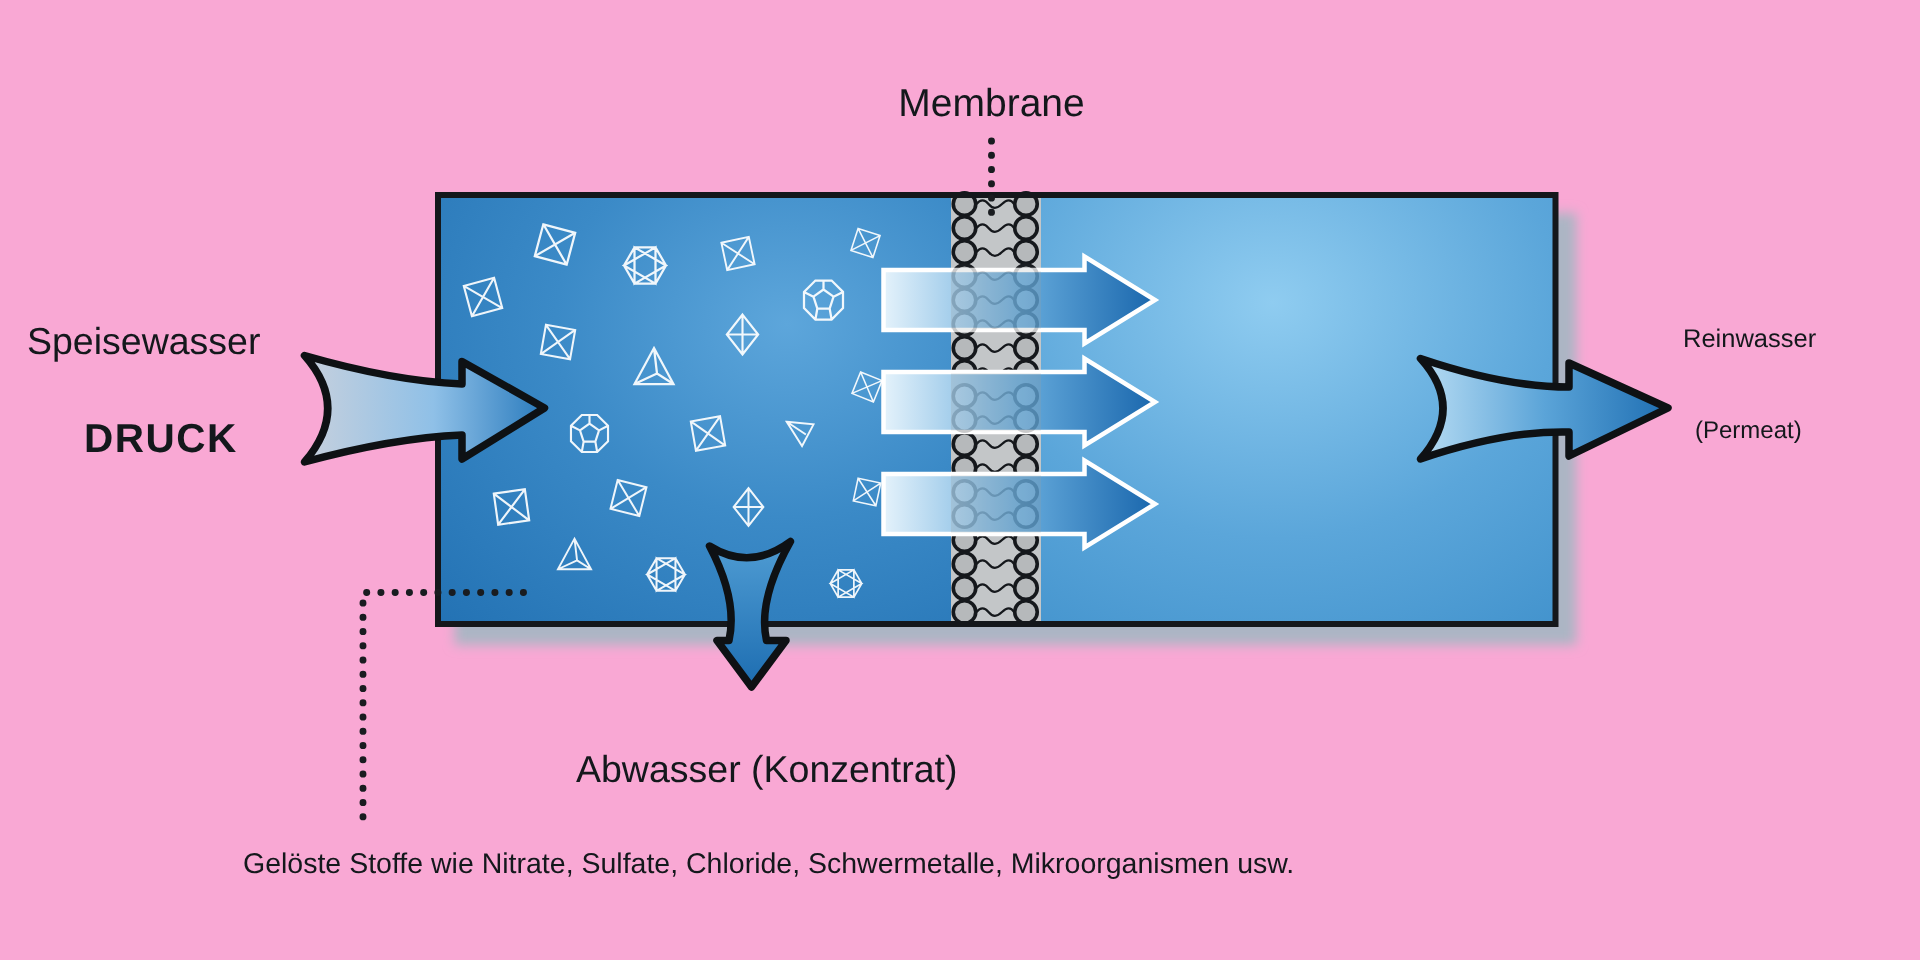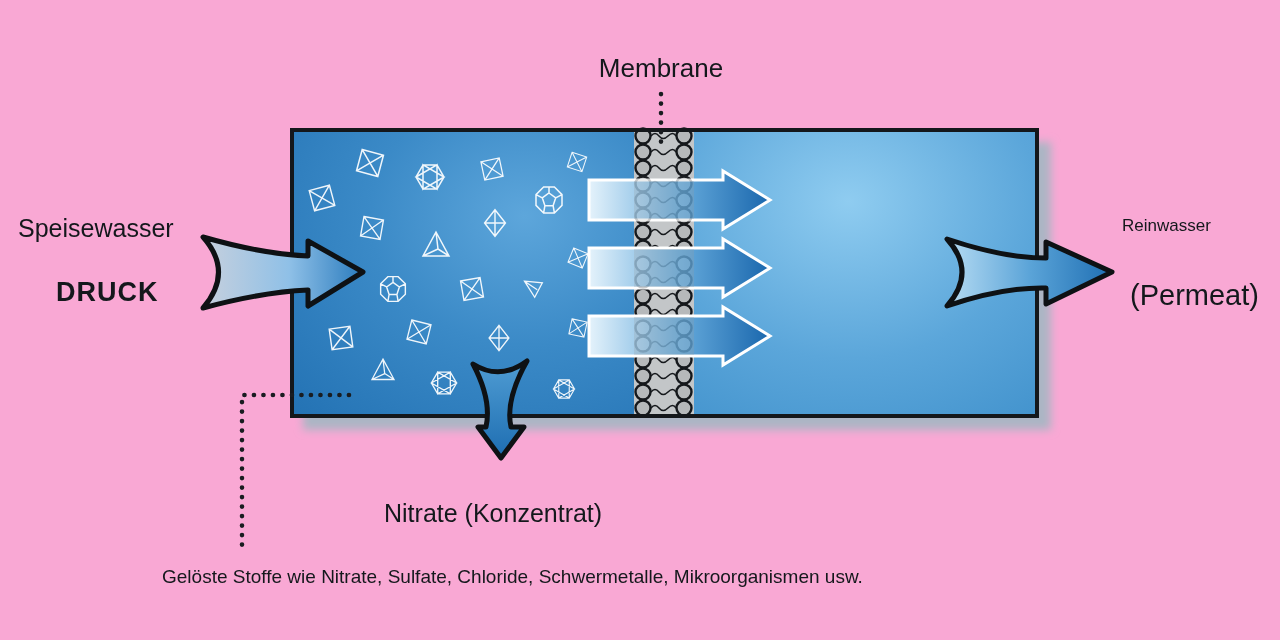--- a/index.html
+++ b/index.html
@@ -22,7 +22,7 @@
   .lbl-feed{left:18px;top:215px;font-size:25px;}
   .lbl-druck{left:56px;top:278px;font-size:27px;letter-spacing:1px;font-weight:bold;}
   .lbl-rein{left:1122px;top:217px;font-size:17px;}
-  .lbl-permeat{left:1130px;top:280px;font-size:29px;}
+  .lbl-permeat{left:1130px;top:280px;font-size:16px;}
   .lbl-abwasser{left:384px;top:500px;font-size:25px;}
   .lbl-footnote{left:162px;top:567px;font-size:19px;text-align:right;}
 </style>

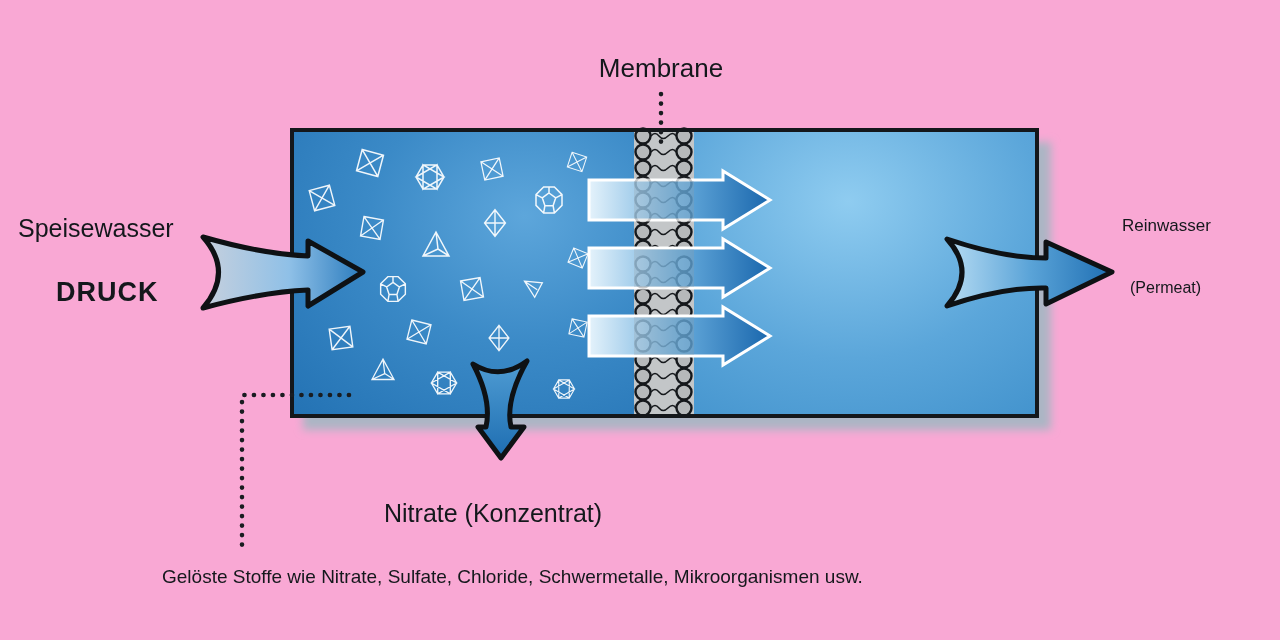--- a/index.html
+++ b/index.html
@@ -184,7 +184,7 @@
   <div class="lbl lbl-druck">DRUCK</div>
   <div class="lbl lbl-rein">Reinwasser</div>
   <div class="lbl lbl-permeat">(Permeat)</div>
-  <div class="lbl lbl-abwasser">Nitrate (Konzentrat)</div>
+  <div class="lbl lbl-abwasser">Abwasser (Konzentrat)</div>
   <div class="lbl lbl-footnote">Gelöste Stoffe wie Nitrate, Sulfate, Chloride, Schwermetalle, Mikroorganismen usw.</div>
 
 </div>

